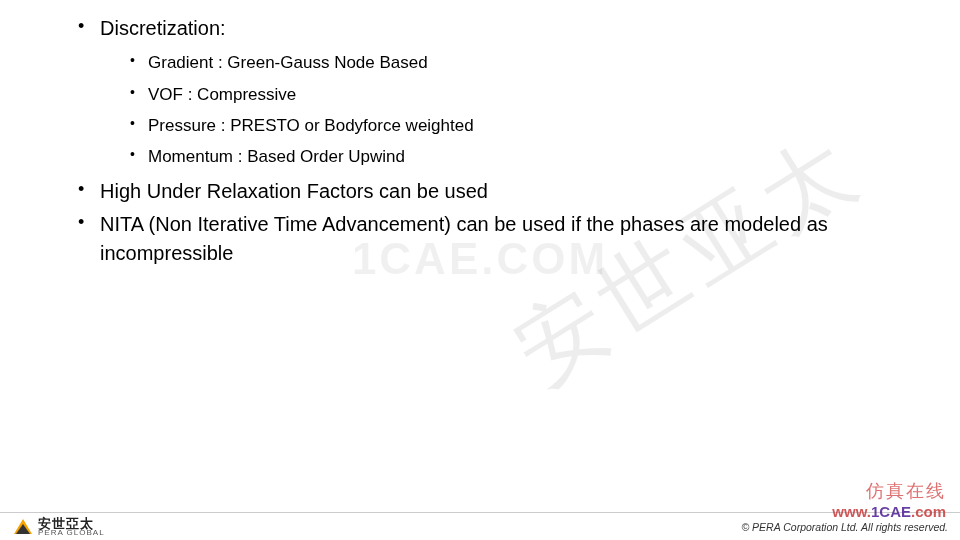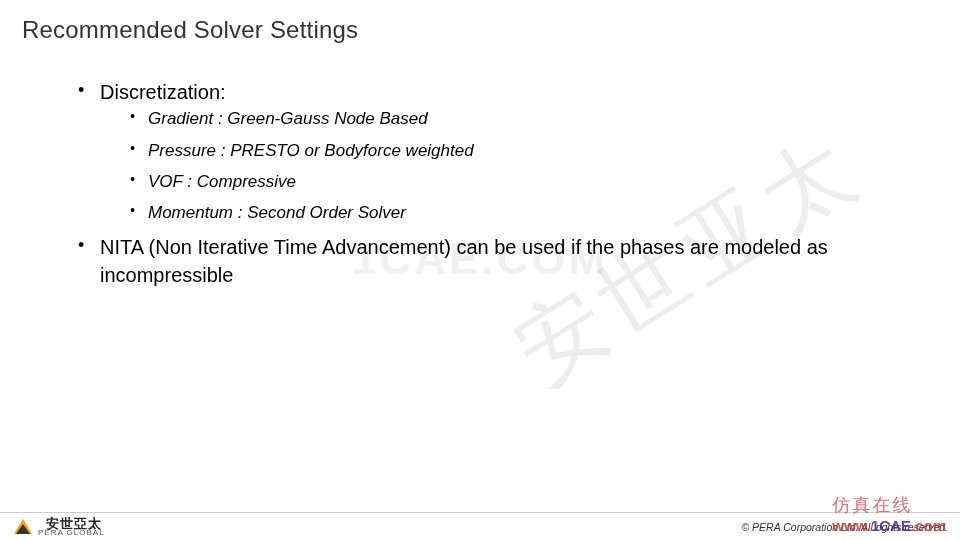--- a/index.html
+++ b/index.html
@@ -168,7 +168,6 @@
   <div class="wm-center">1CAE.COM</div>
   <div class="wm-diag">安世亚太</div>
 
-  <h1 class="title">Recommended Solver Settings</h1>
 
   <div class="content">
     <ul class="top">

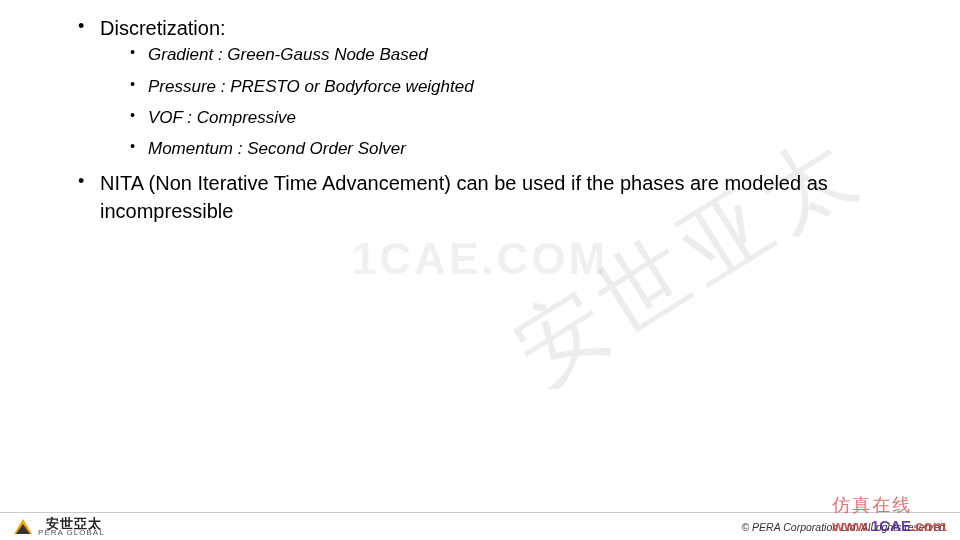--- a/index.html
+++ b/index.html
@@ -42,7 +42,7 @@
     top: 0;
     font-size: 18px;
   }
-  ul.sub { list-style: none; padding-left: 30px; margin-top: 0; margin-bottom: 6px; font-style: italic; }
+  ul.sub { list-style: none; padding-left: 30px; margin-top: 8px; margin-bottom: 6px; }
   ul.sub > li {
     position: relative;
     font-size: 17px;

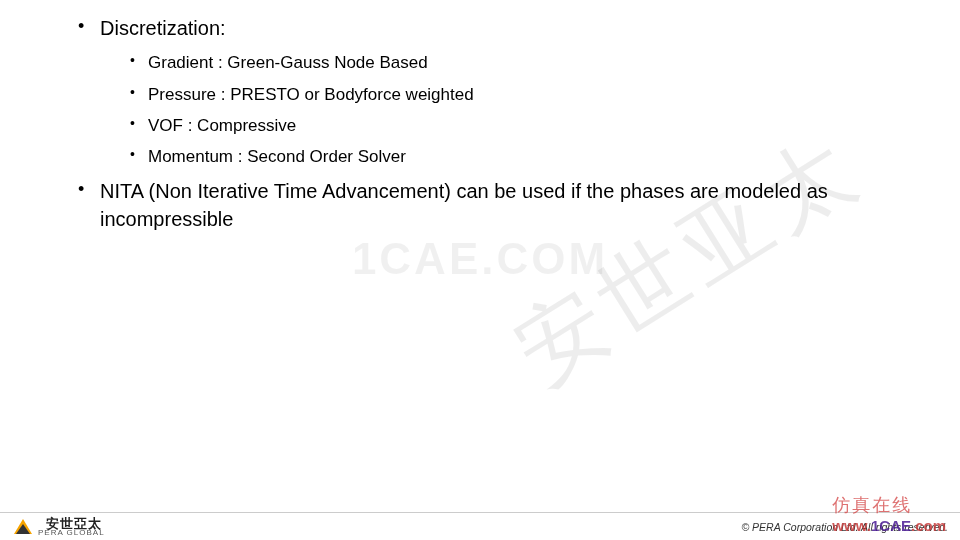--- a/index.html
+++ b/index.html
@@ -175,8 +175,8 @@
         <span>Discretization:</span>
         <ul class="sub">
           <li>Gradient : Green-Gauss Node Based</li>
+          <li>VOF : Compressive</li>
           <li>Pressure : PRESTO or Bodyforce weighted</li>
-          <li>VOF : Compressive</li>
           <li>Momentum : Second Order Solver</li>
         </ul>
       </li>

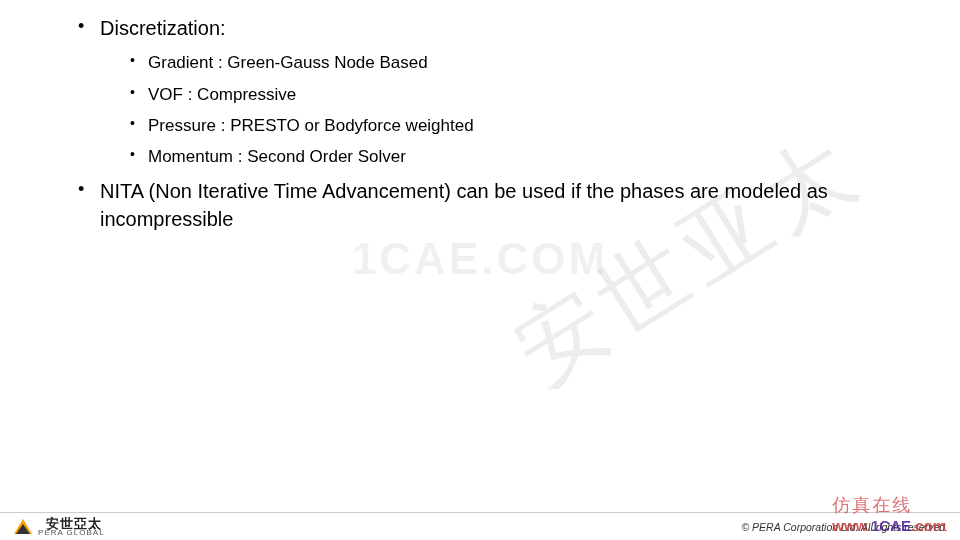--- a/index.html
+++ b/index.html
@@ -177,7 +177,7 @@
           <li>Gradient : Green-Gauss Node Based</li>
           <li>VOF : Compressive</li>
           <li>Pressure : PRESTO or Bodyforce weighted</li>
-          <li>Momentum : Second Order Solver</li>
+          <li>Momentum : Based Order Upwind</li>
         </ul>
       </li>
       <li>NITA (Non Iterative Time Advancement) can be used if the phases are modeled as incompressible</li>

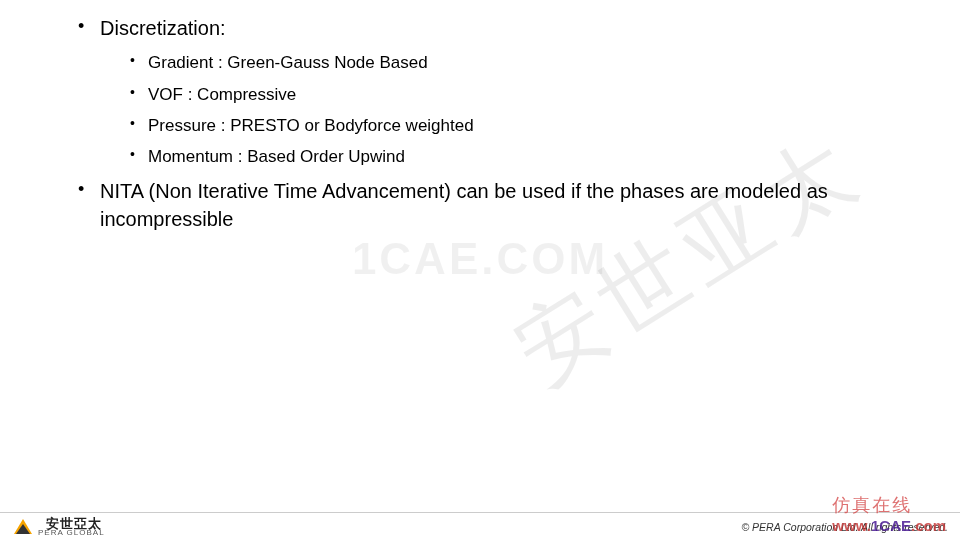--- a/index.html
+++ b/index.html
@@ -180,6 +180,7 @@
           <li>Momentum : Based Order Upwind</li>
         </ul>
       </li>
+      <li>High Under Relaxation Factors can be used</li>
       <li>NITA (Non Iterative Time Advancement) can be used if the phases are modeled as incompressible</li>
     </ul>
   </div>

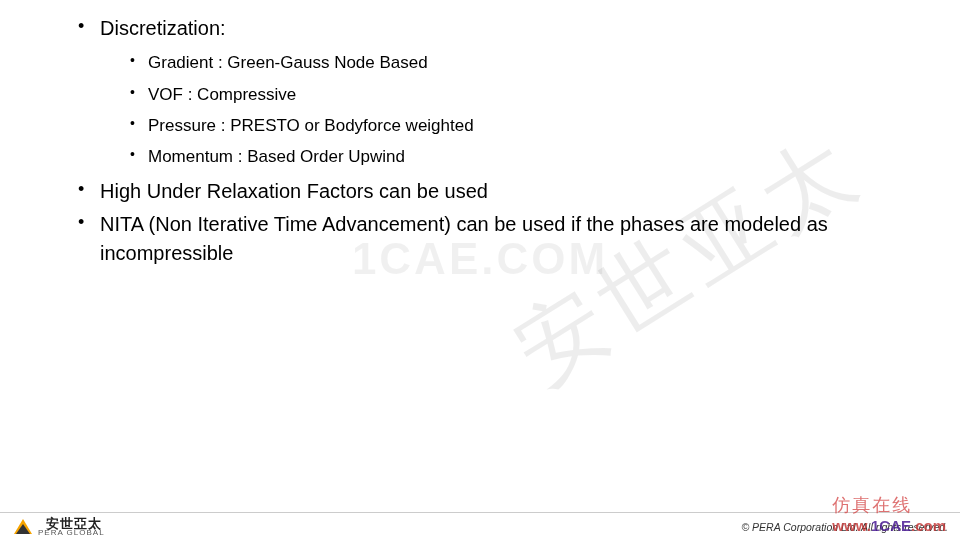--- a/index.html
+++ b/index.html
@@ -141,7 +141,8 @@
   .site-wm {
     position: absolute;
     right: 14px;
-    bottom: 6px;
+    bottom: 20px;
+    text-align: right;
     font-family: "KaiTi","STKaiti","SimSun",serif;
     pointer-events: none;
   }

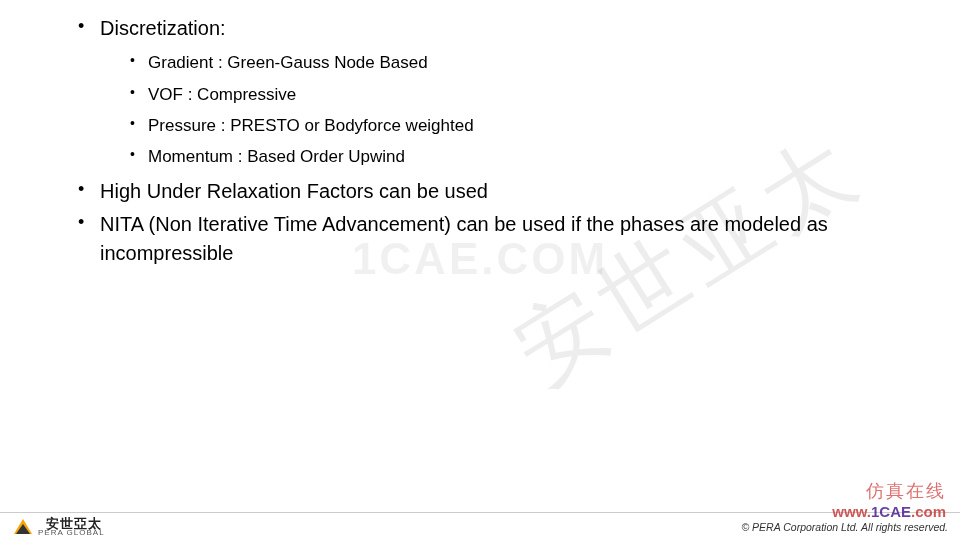--- a/index.html
+++ b/index.html
@@ -124,7 +124,6 @@
     font-weight: 700;
     color: #222;
     letter-spacing: 1px;
-    margin-left: 8px;
   }
   .logo-text-en {
     font-size: 8px;

